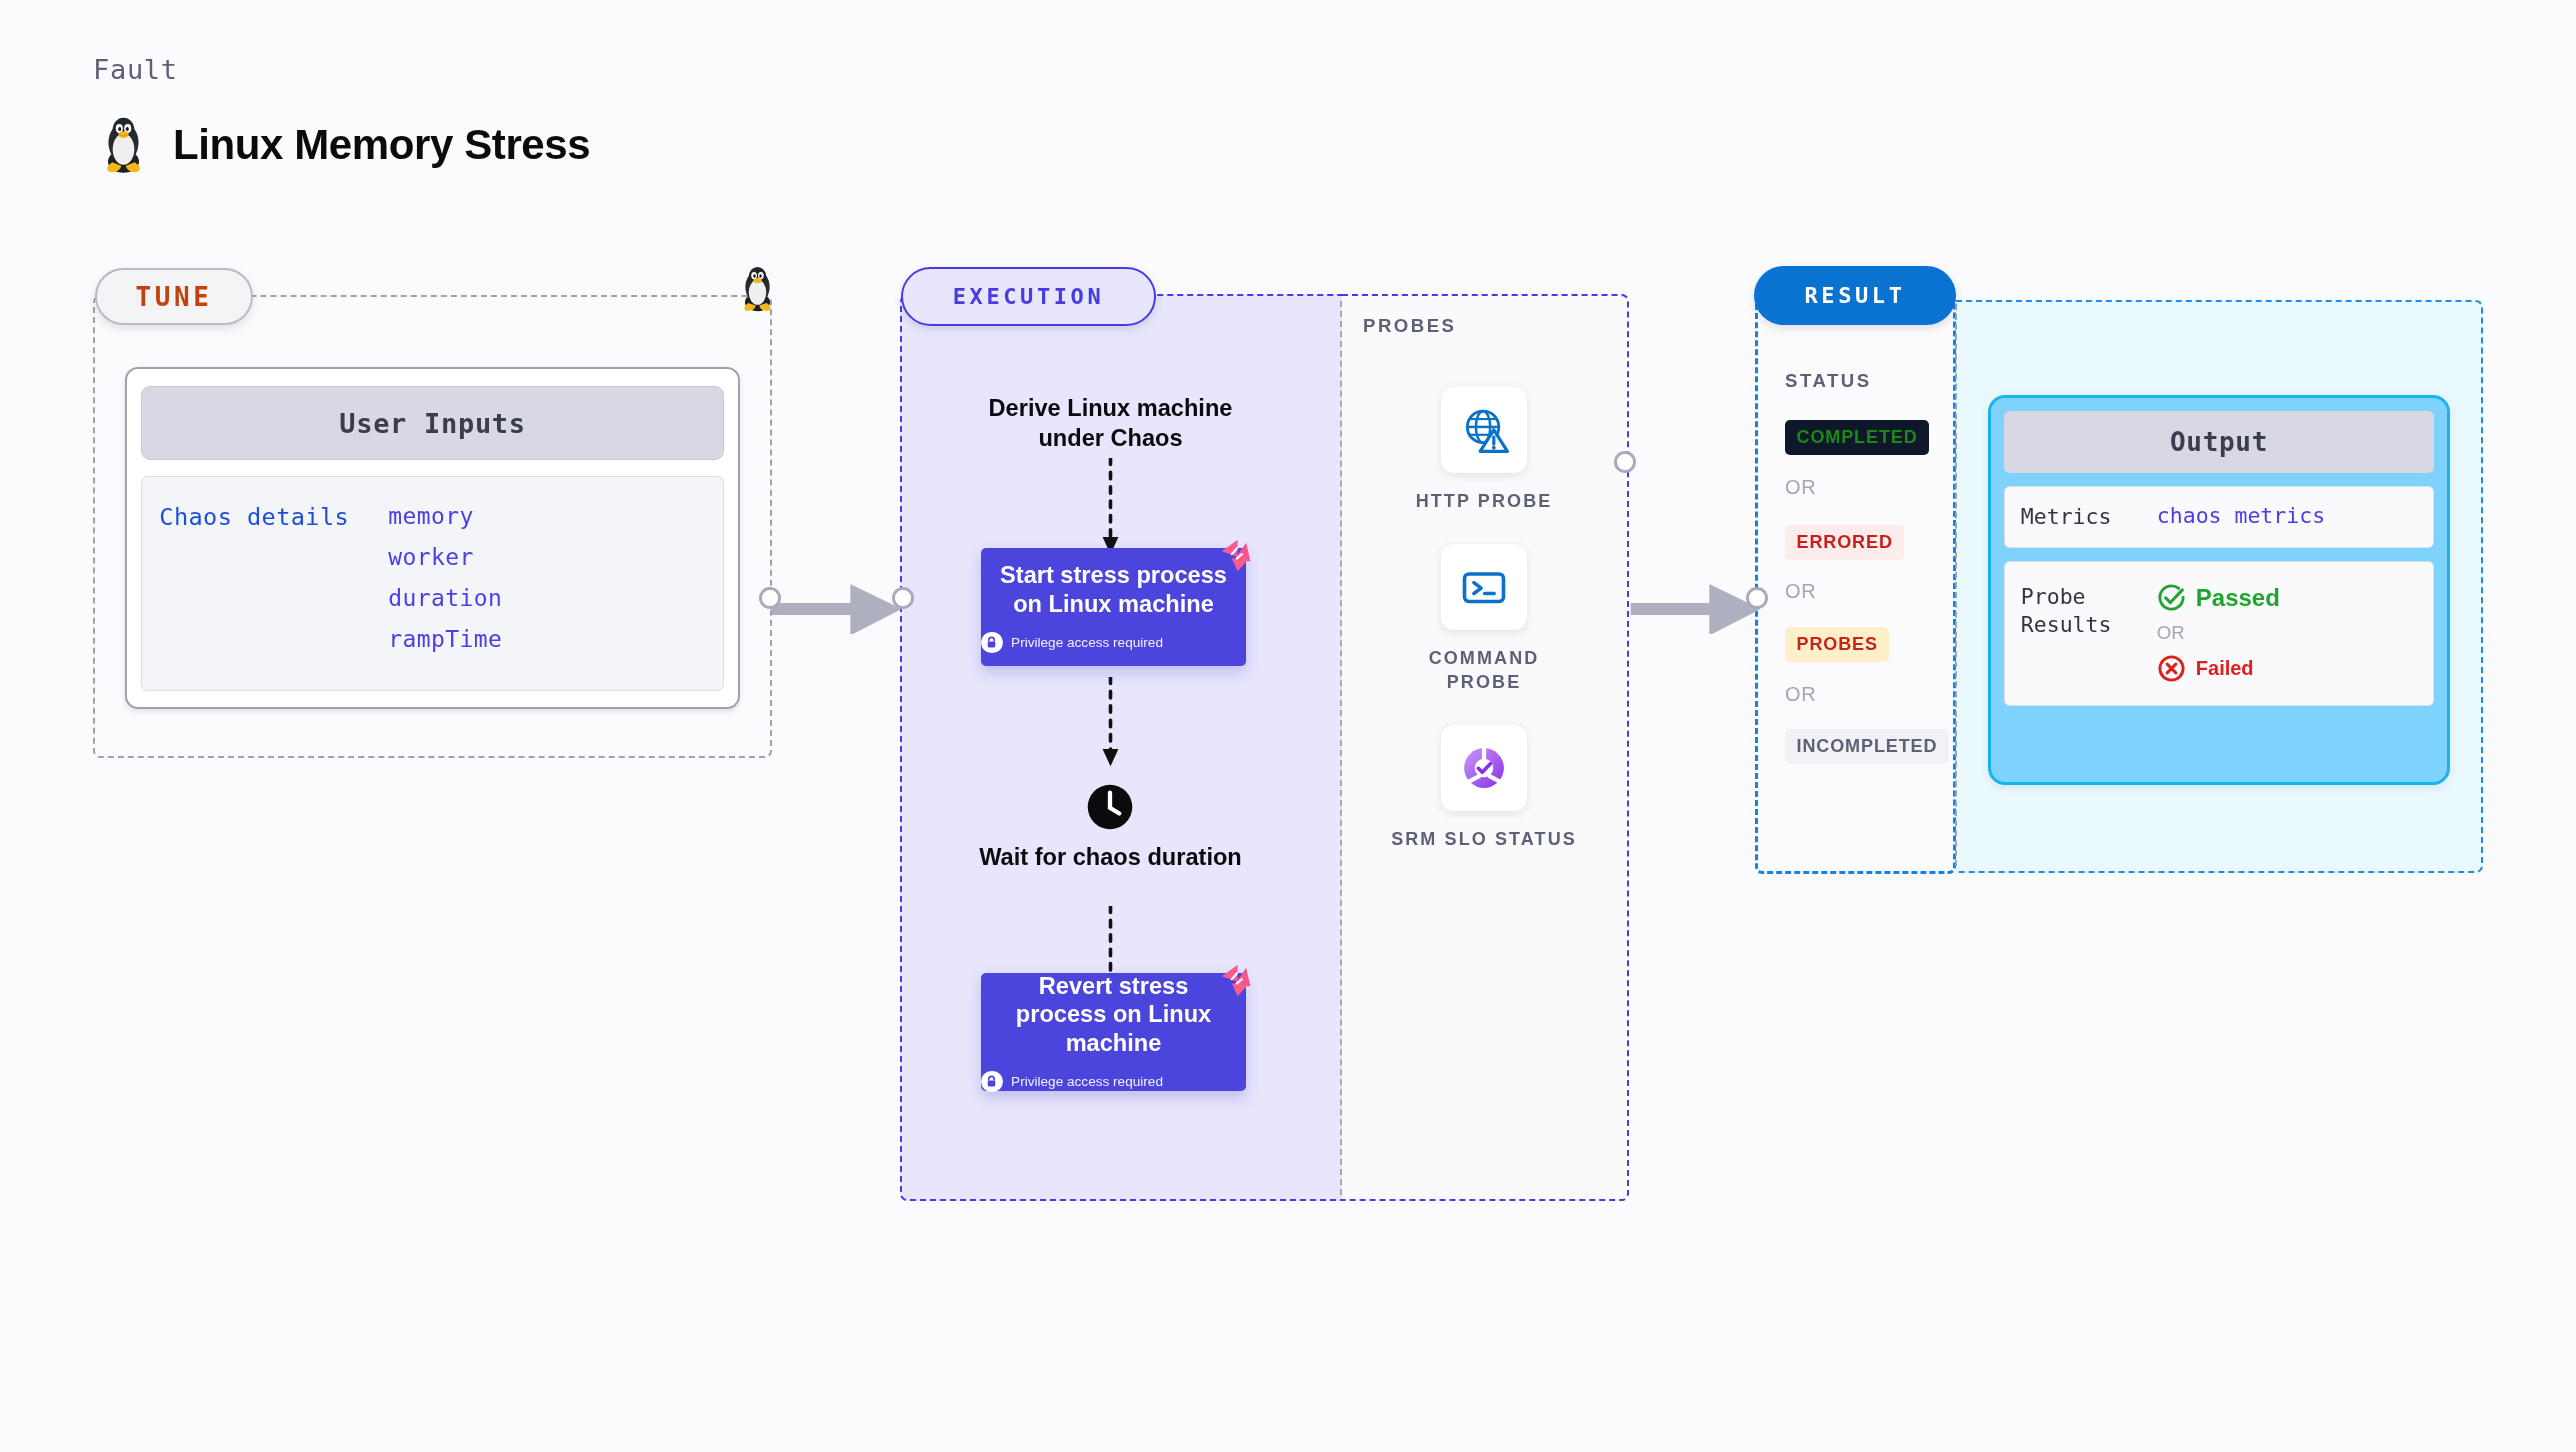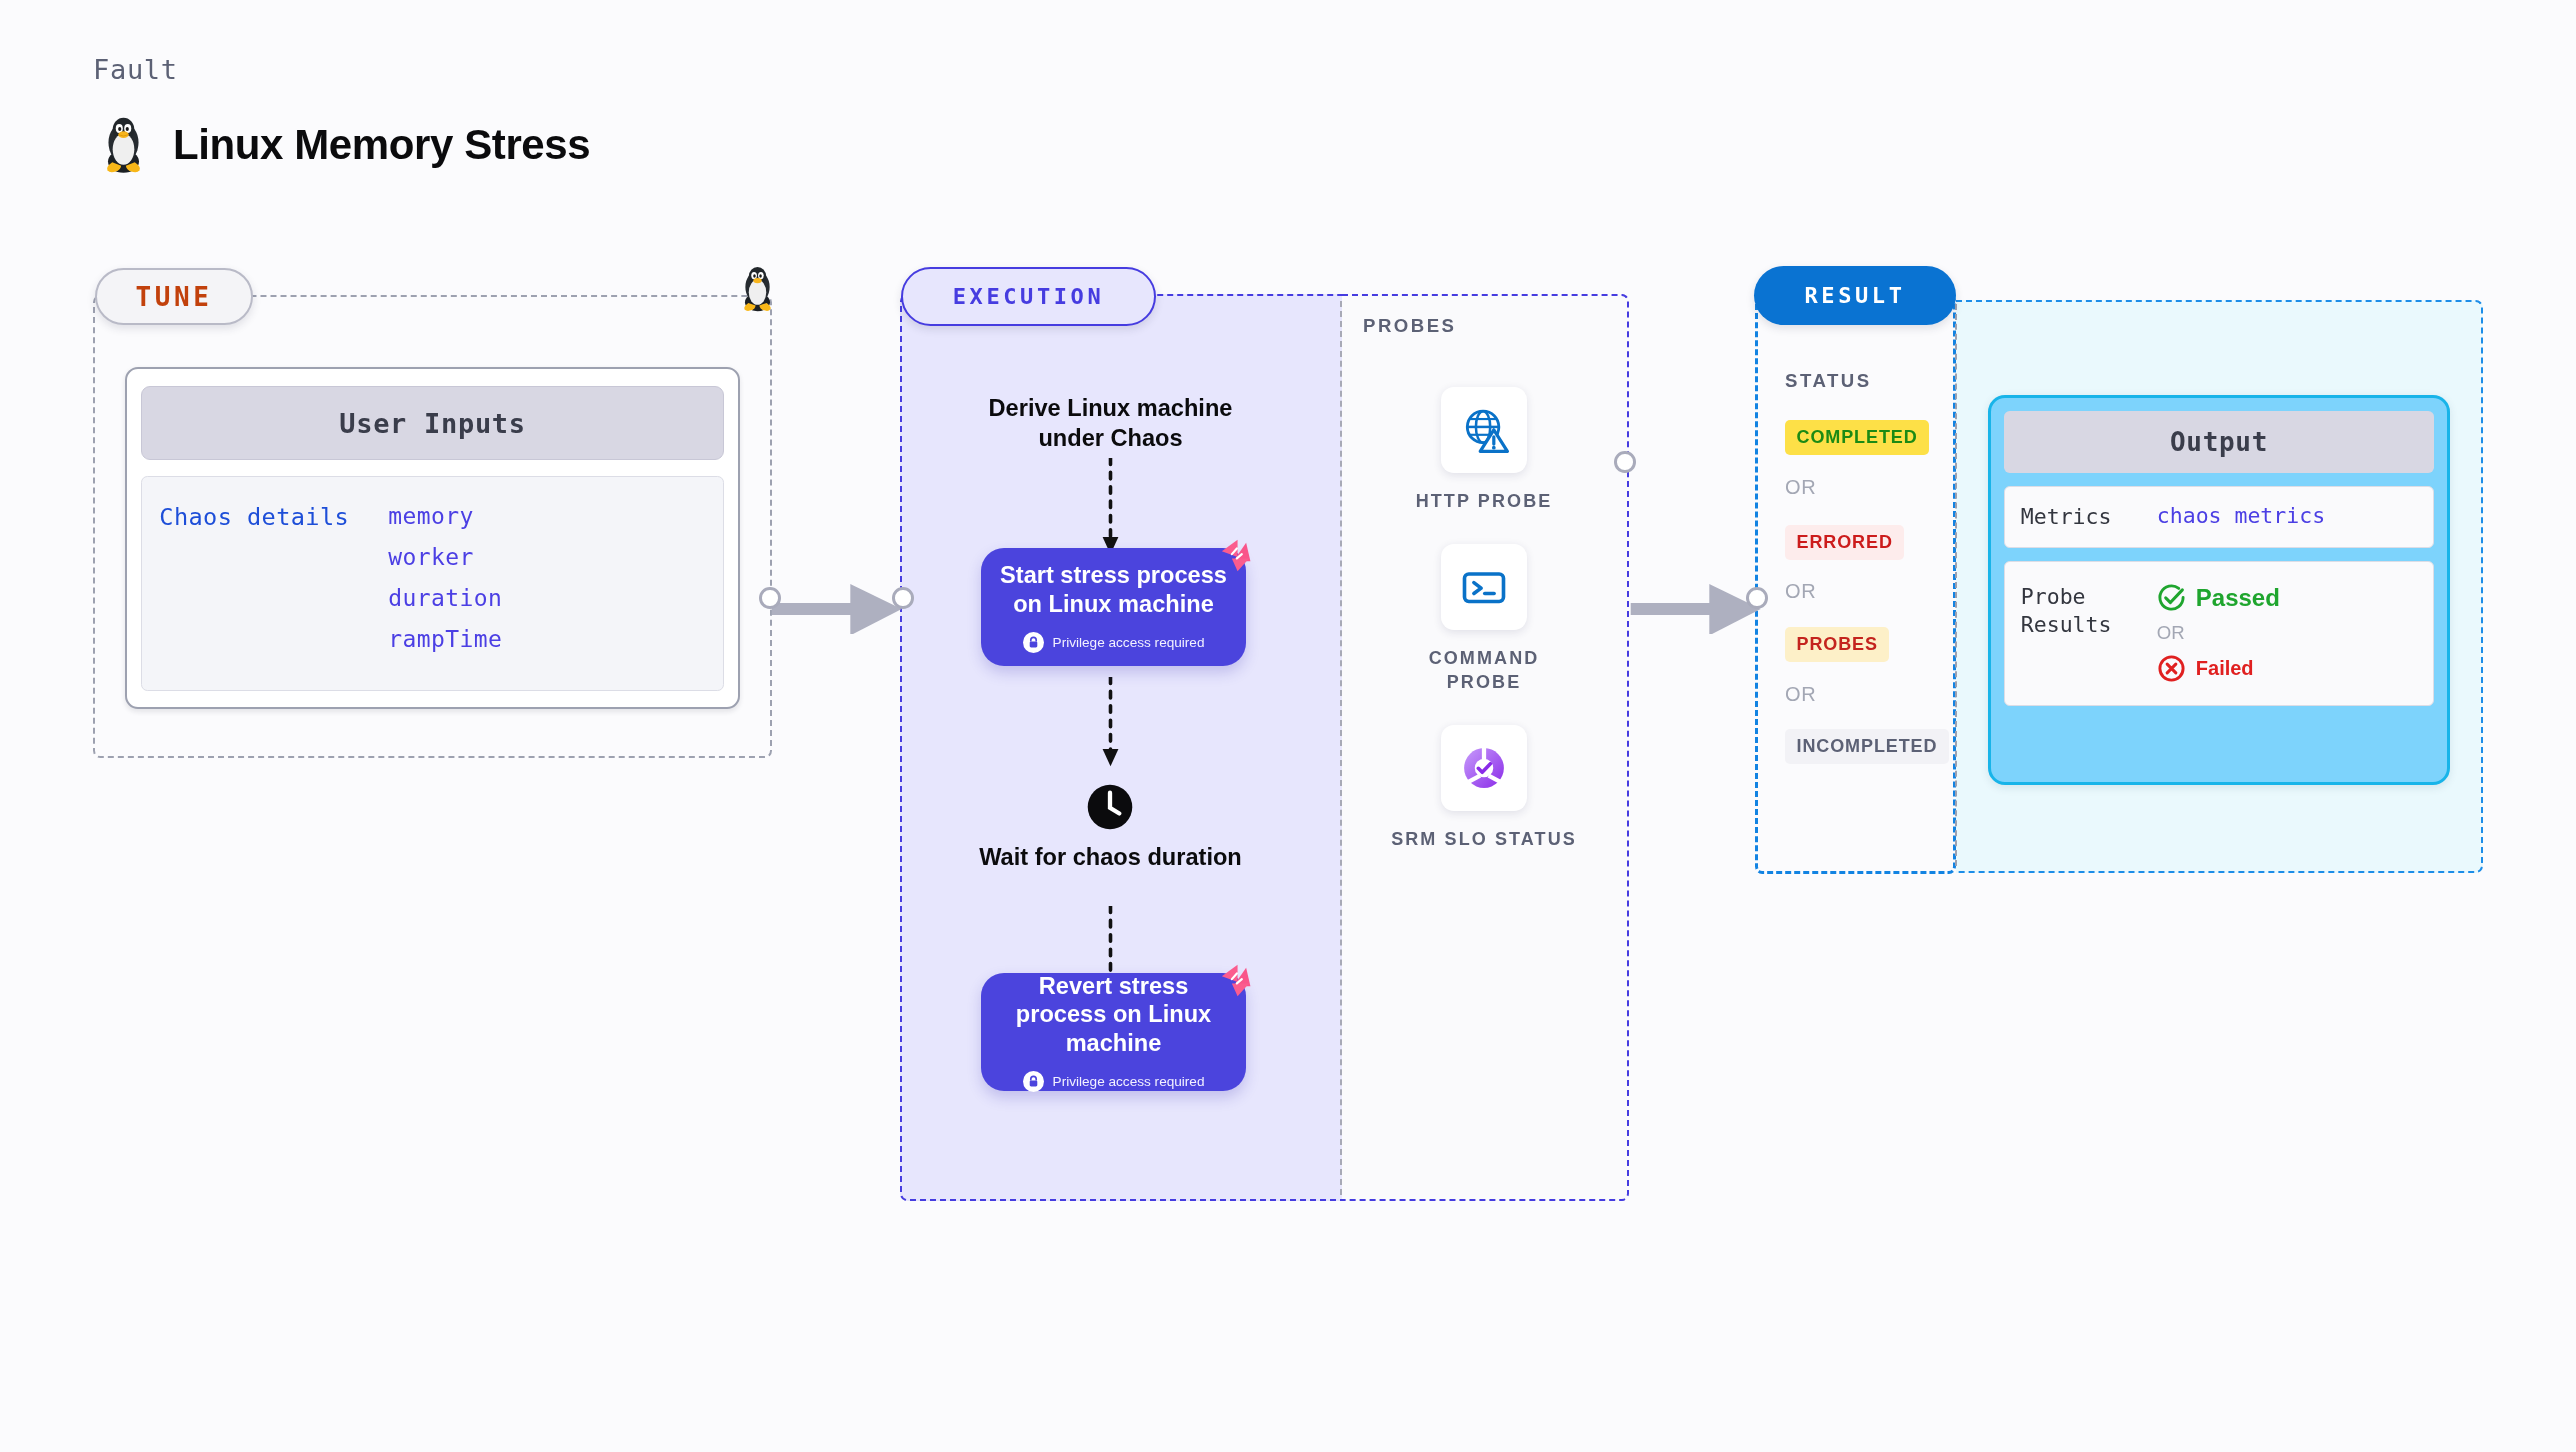--- a/index.html
+++ b/index.html
@@ -347,7 +347,7 @@
 
   <div class="status-title">STATUS</div>
 
-  <div class="status-badge" style="top:420px;background:#fde047;color:#1B8A14;">COMPLETED</div>
+  <div class="status-badge" style="top:420px;background:#0f172a;color:#1B8A14;">COMPLETED</div>
   <div class="or-text" style="top:476px;">OR</div>
   <div class="status-badge" style="top:525px;background:#FDECEC;color:#CC1C1C;">ERRORED</div>
   <div class="or-text" style="top:580px;">OR</div>

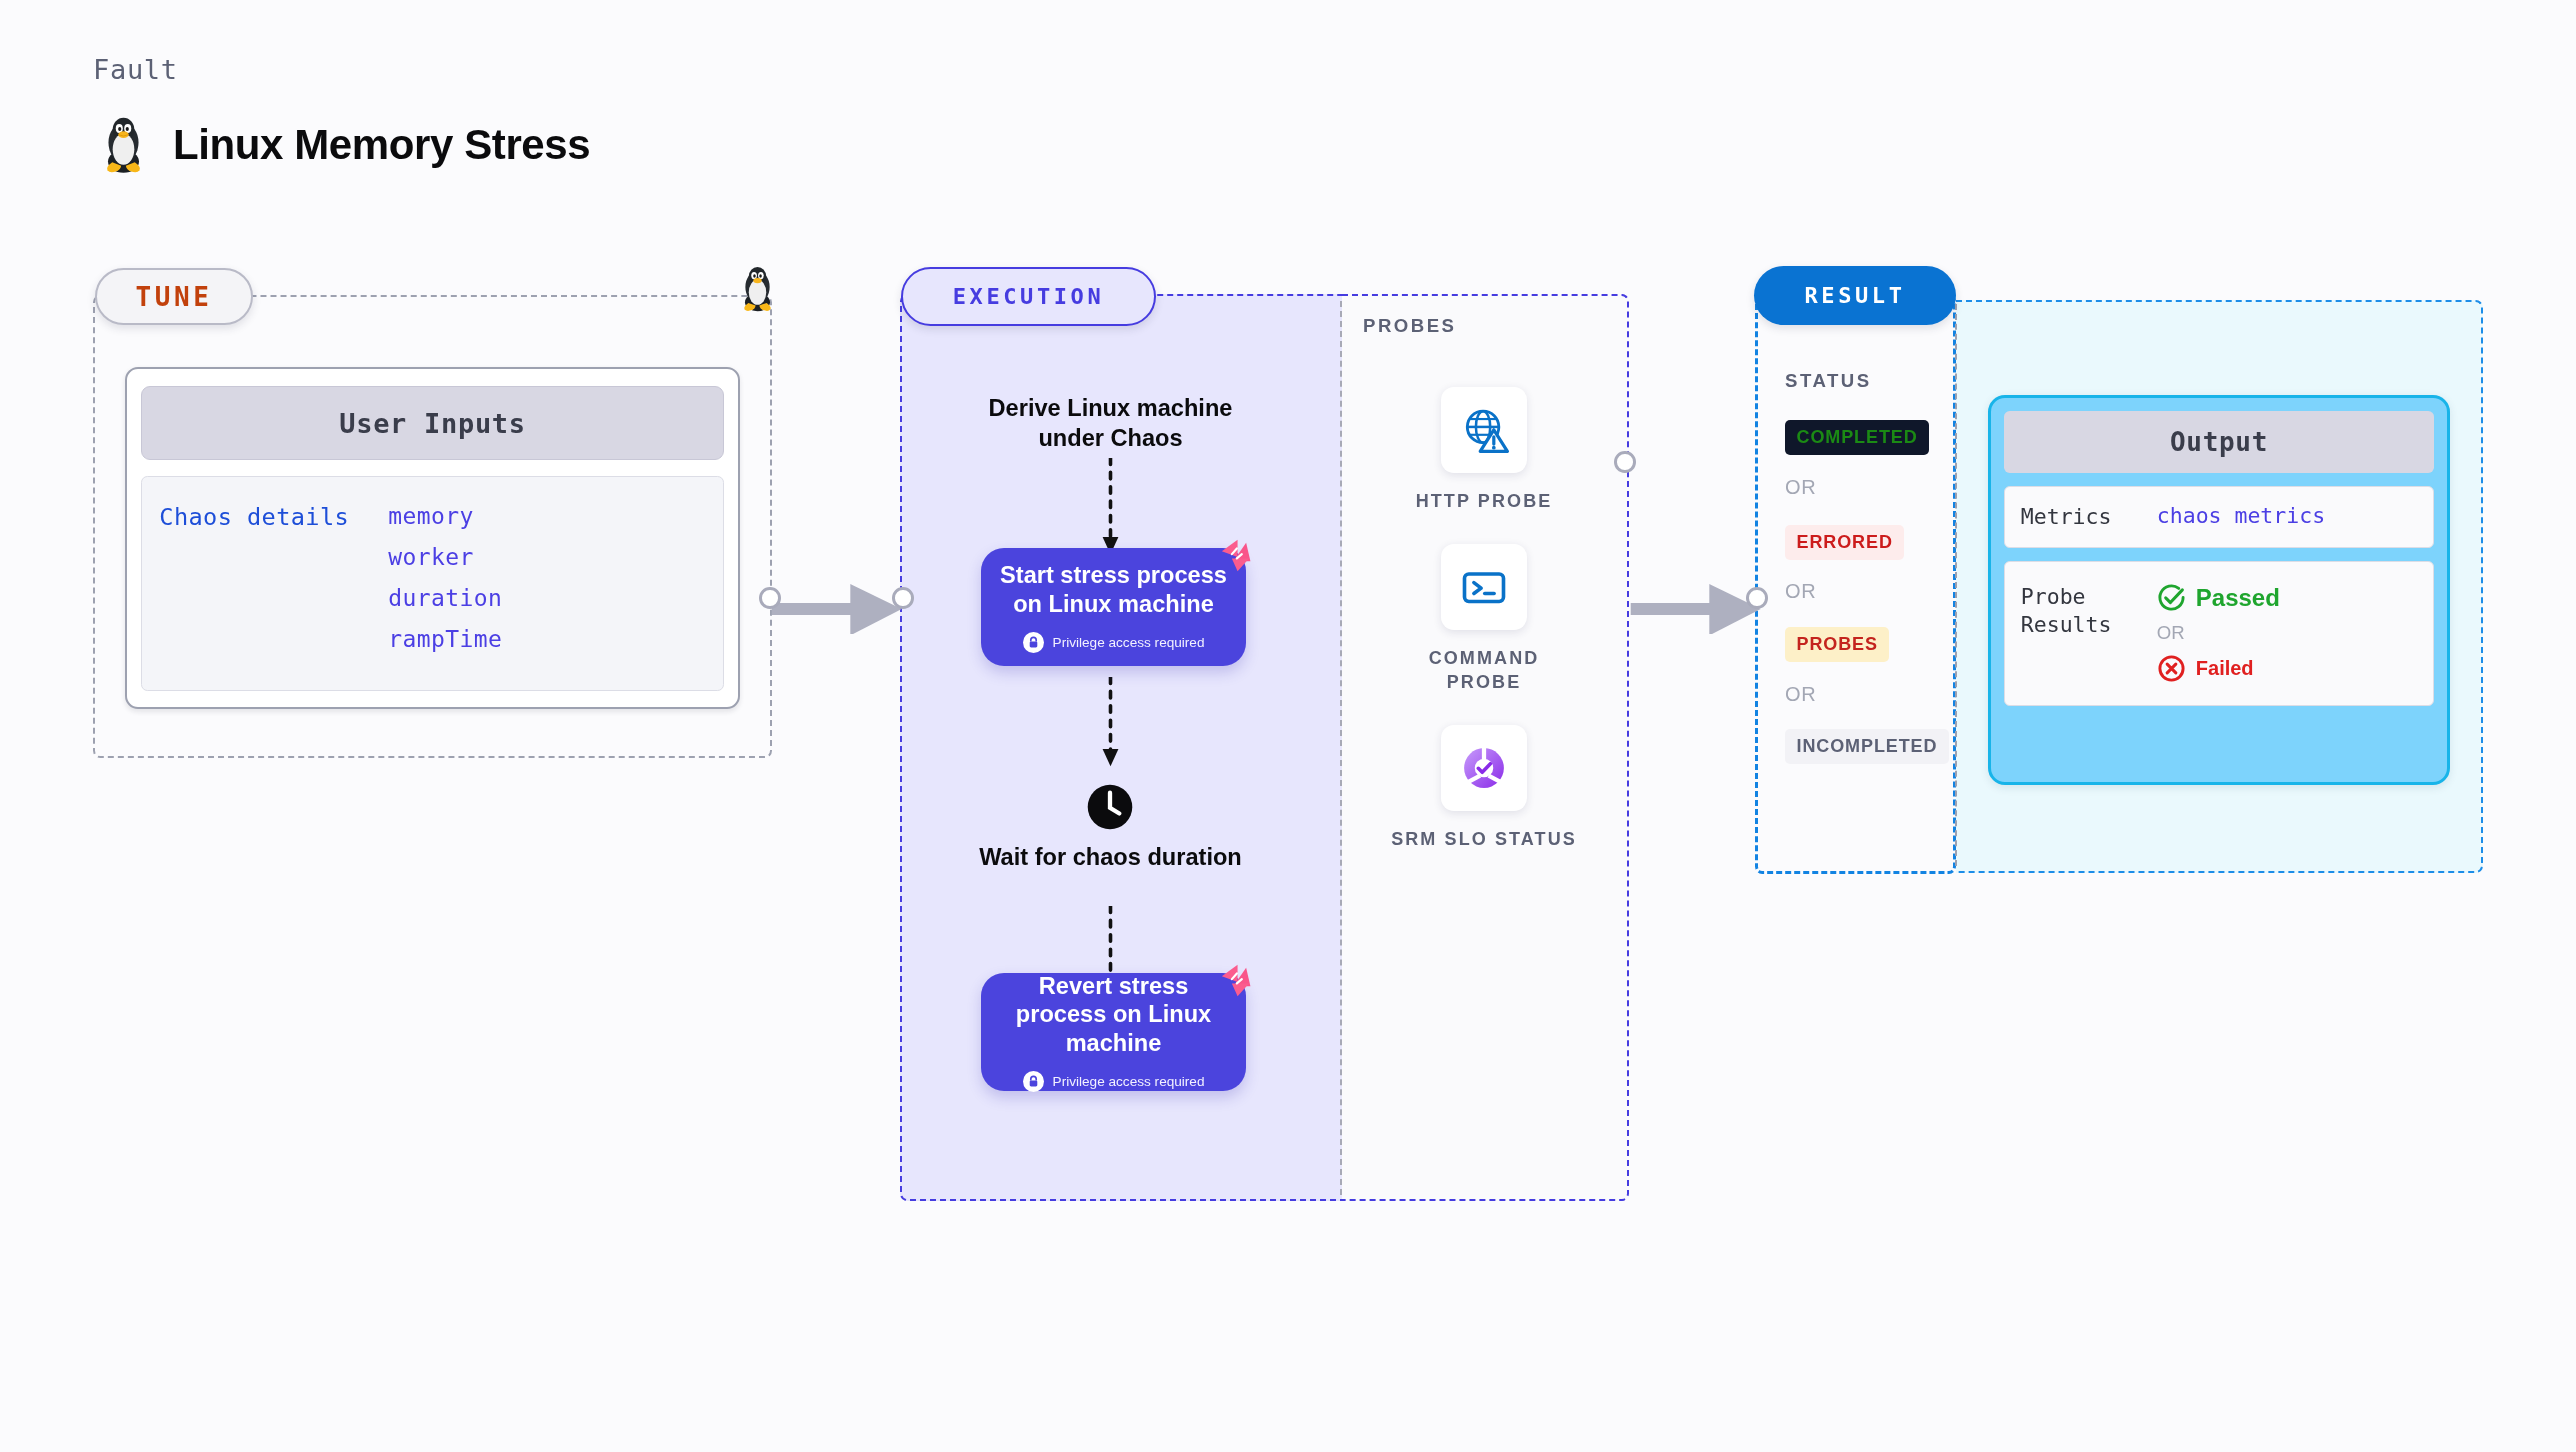--- a/index.html
+++ b/index.html
@@ -90,8 +90,8 @@
     color: #0B0B0D; line-height: 1.28; width: 315px;
   }
   .exec-node {
-    position: absolute; background: #4B44DD; border-radius: 23px;
-    display: flex; flex-direction: column; align-items: center; justify-content: center;
+    position: absolute; background: #4B44DD; border-radius: 5px;
+    display: flex; flex-direction: column; justify-content: center;
     color: #FFFFFF; box-shadow: 0 6.4px 14.3px rgba(62,54,180,0.22); z-index: 5;
   }
   .exec-node-title { font-size: 23.6px; font-weight: 700; line-height: 1.22; text-align: center; padding: 0 18.6px; }

